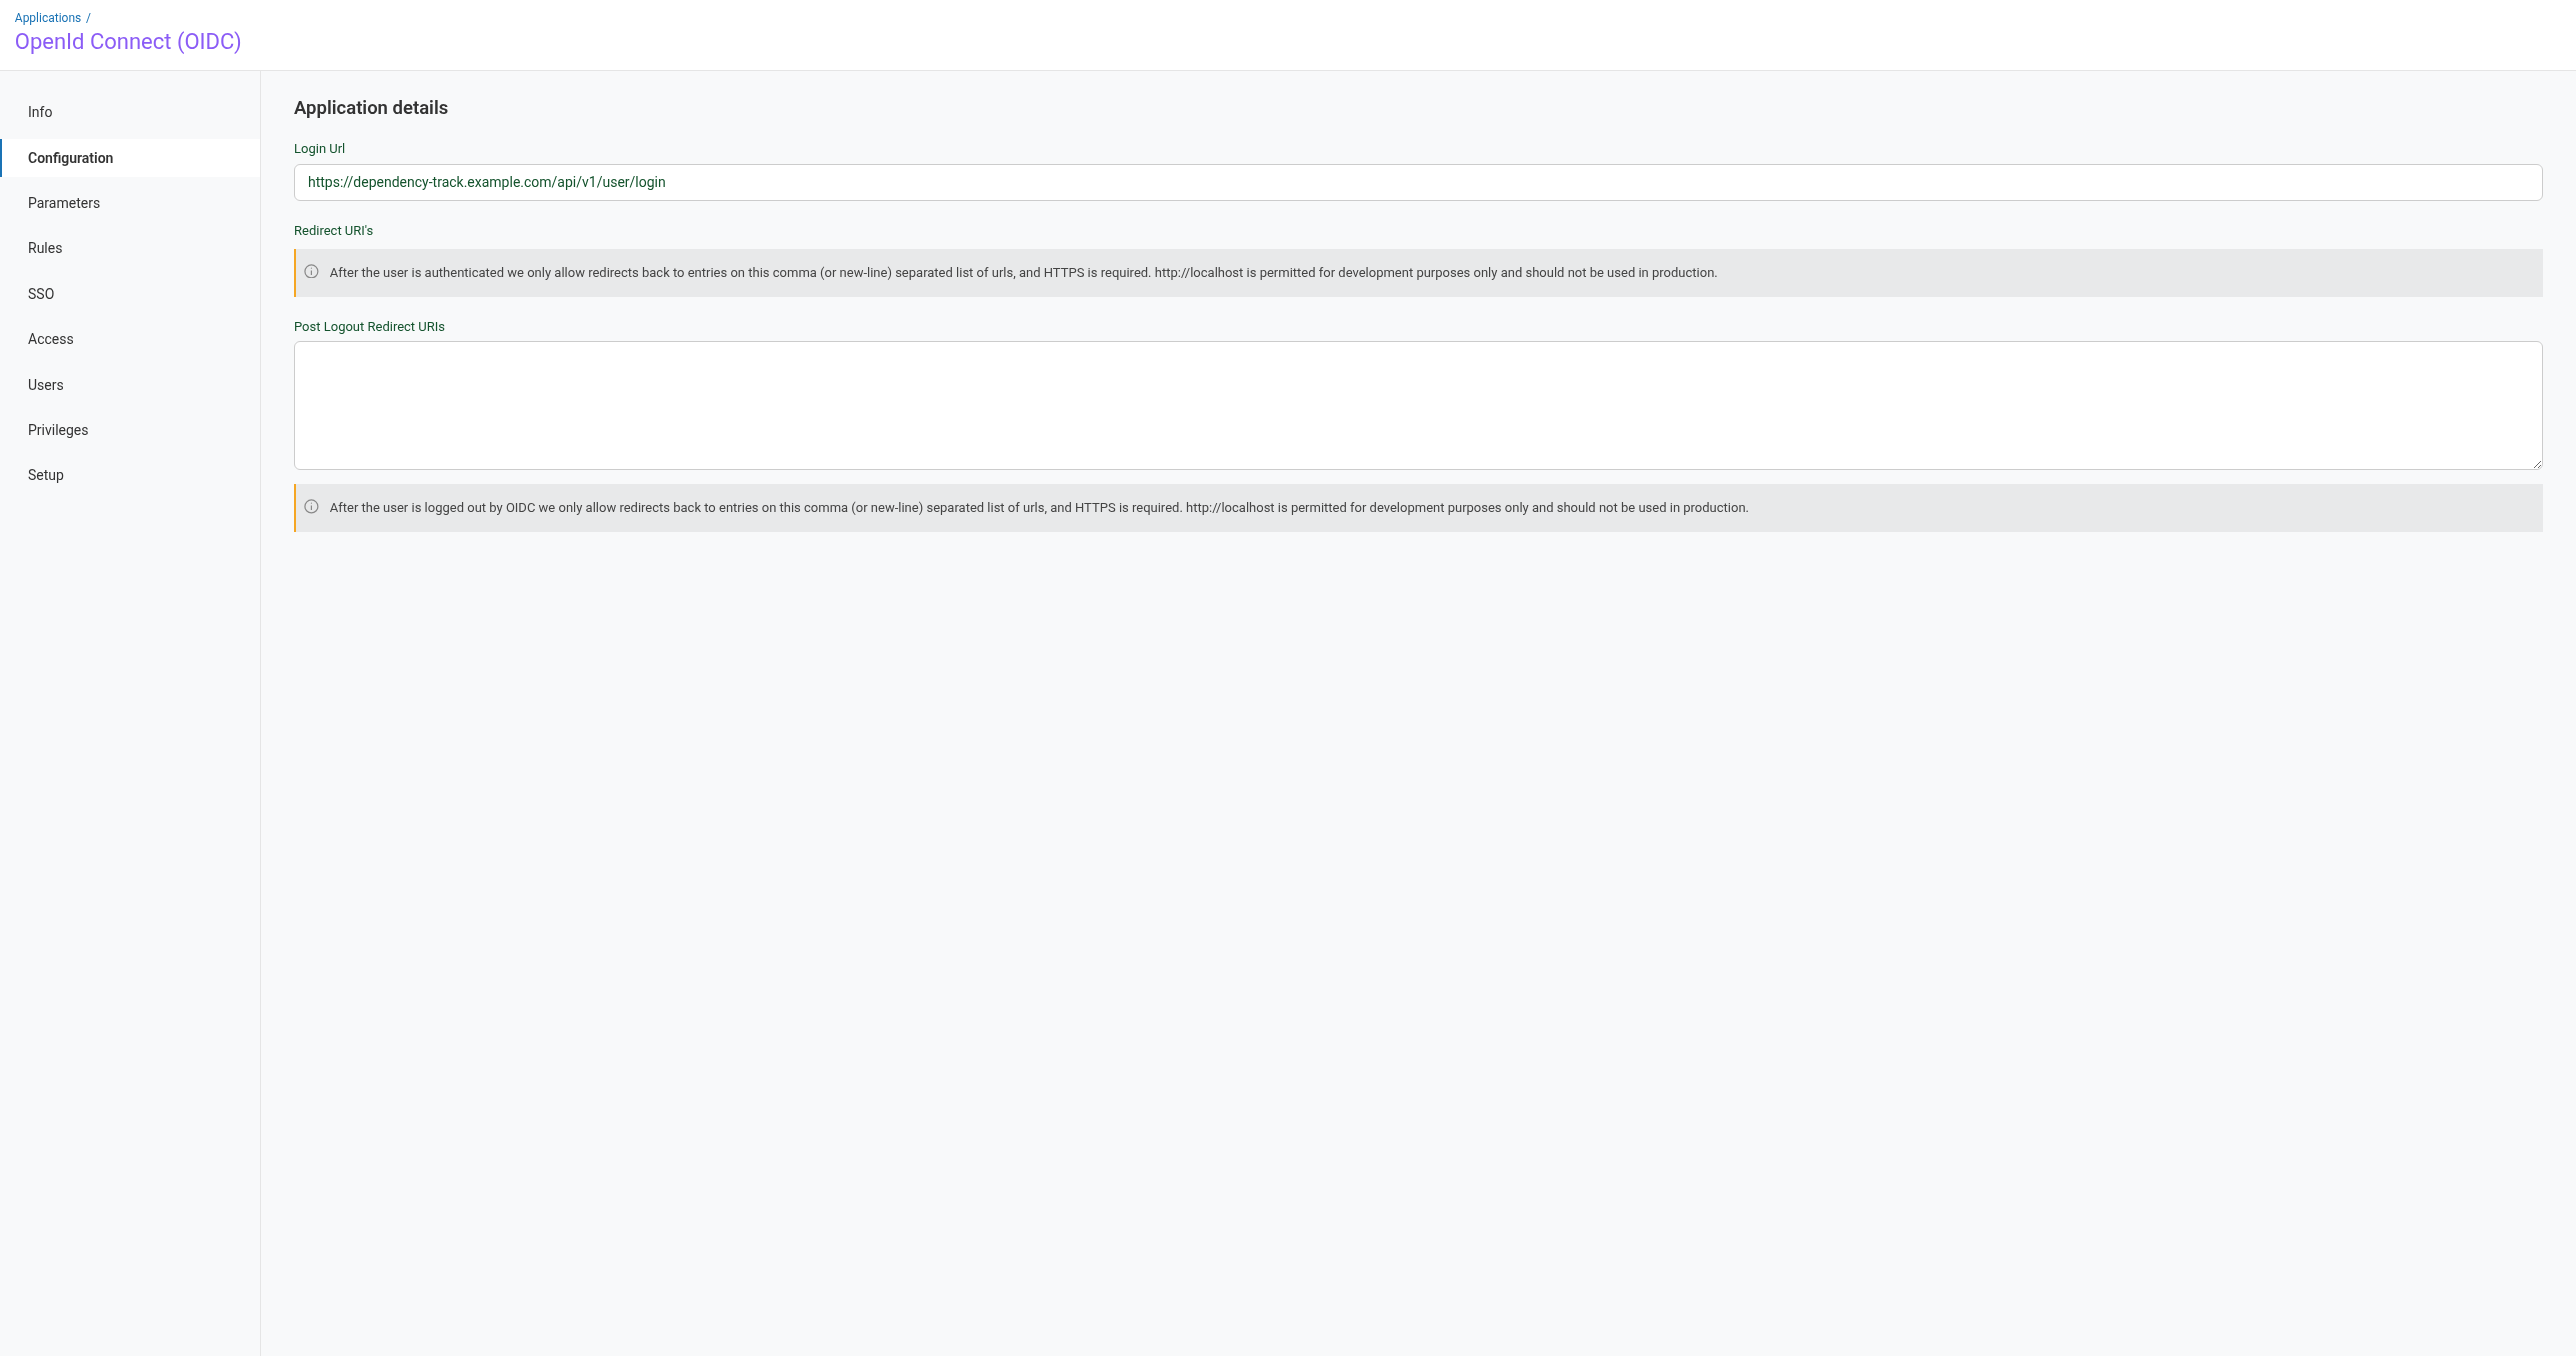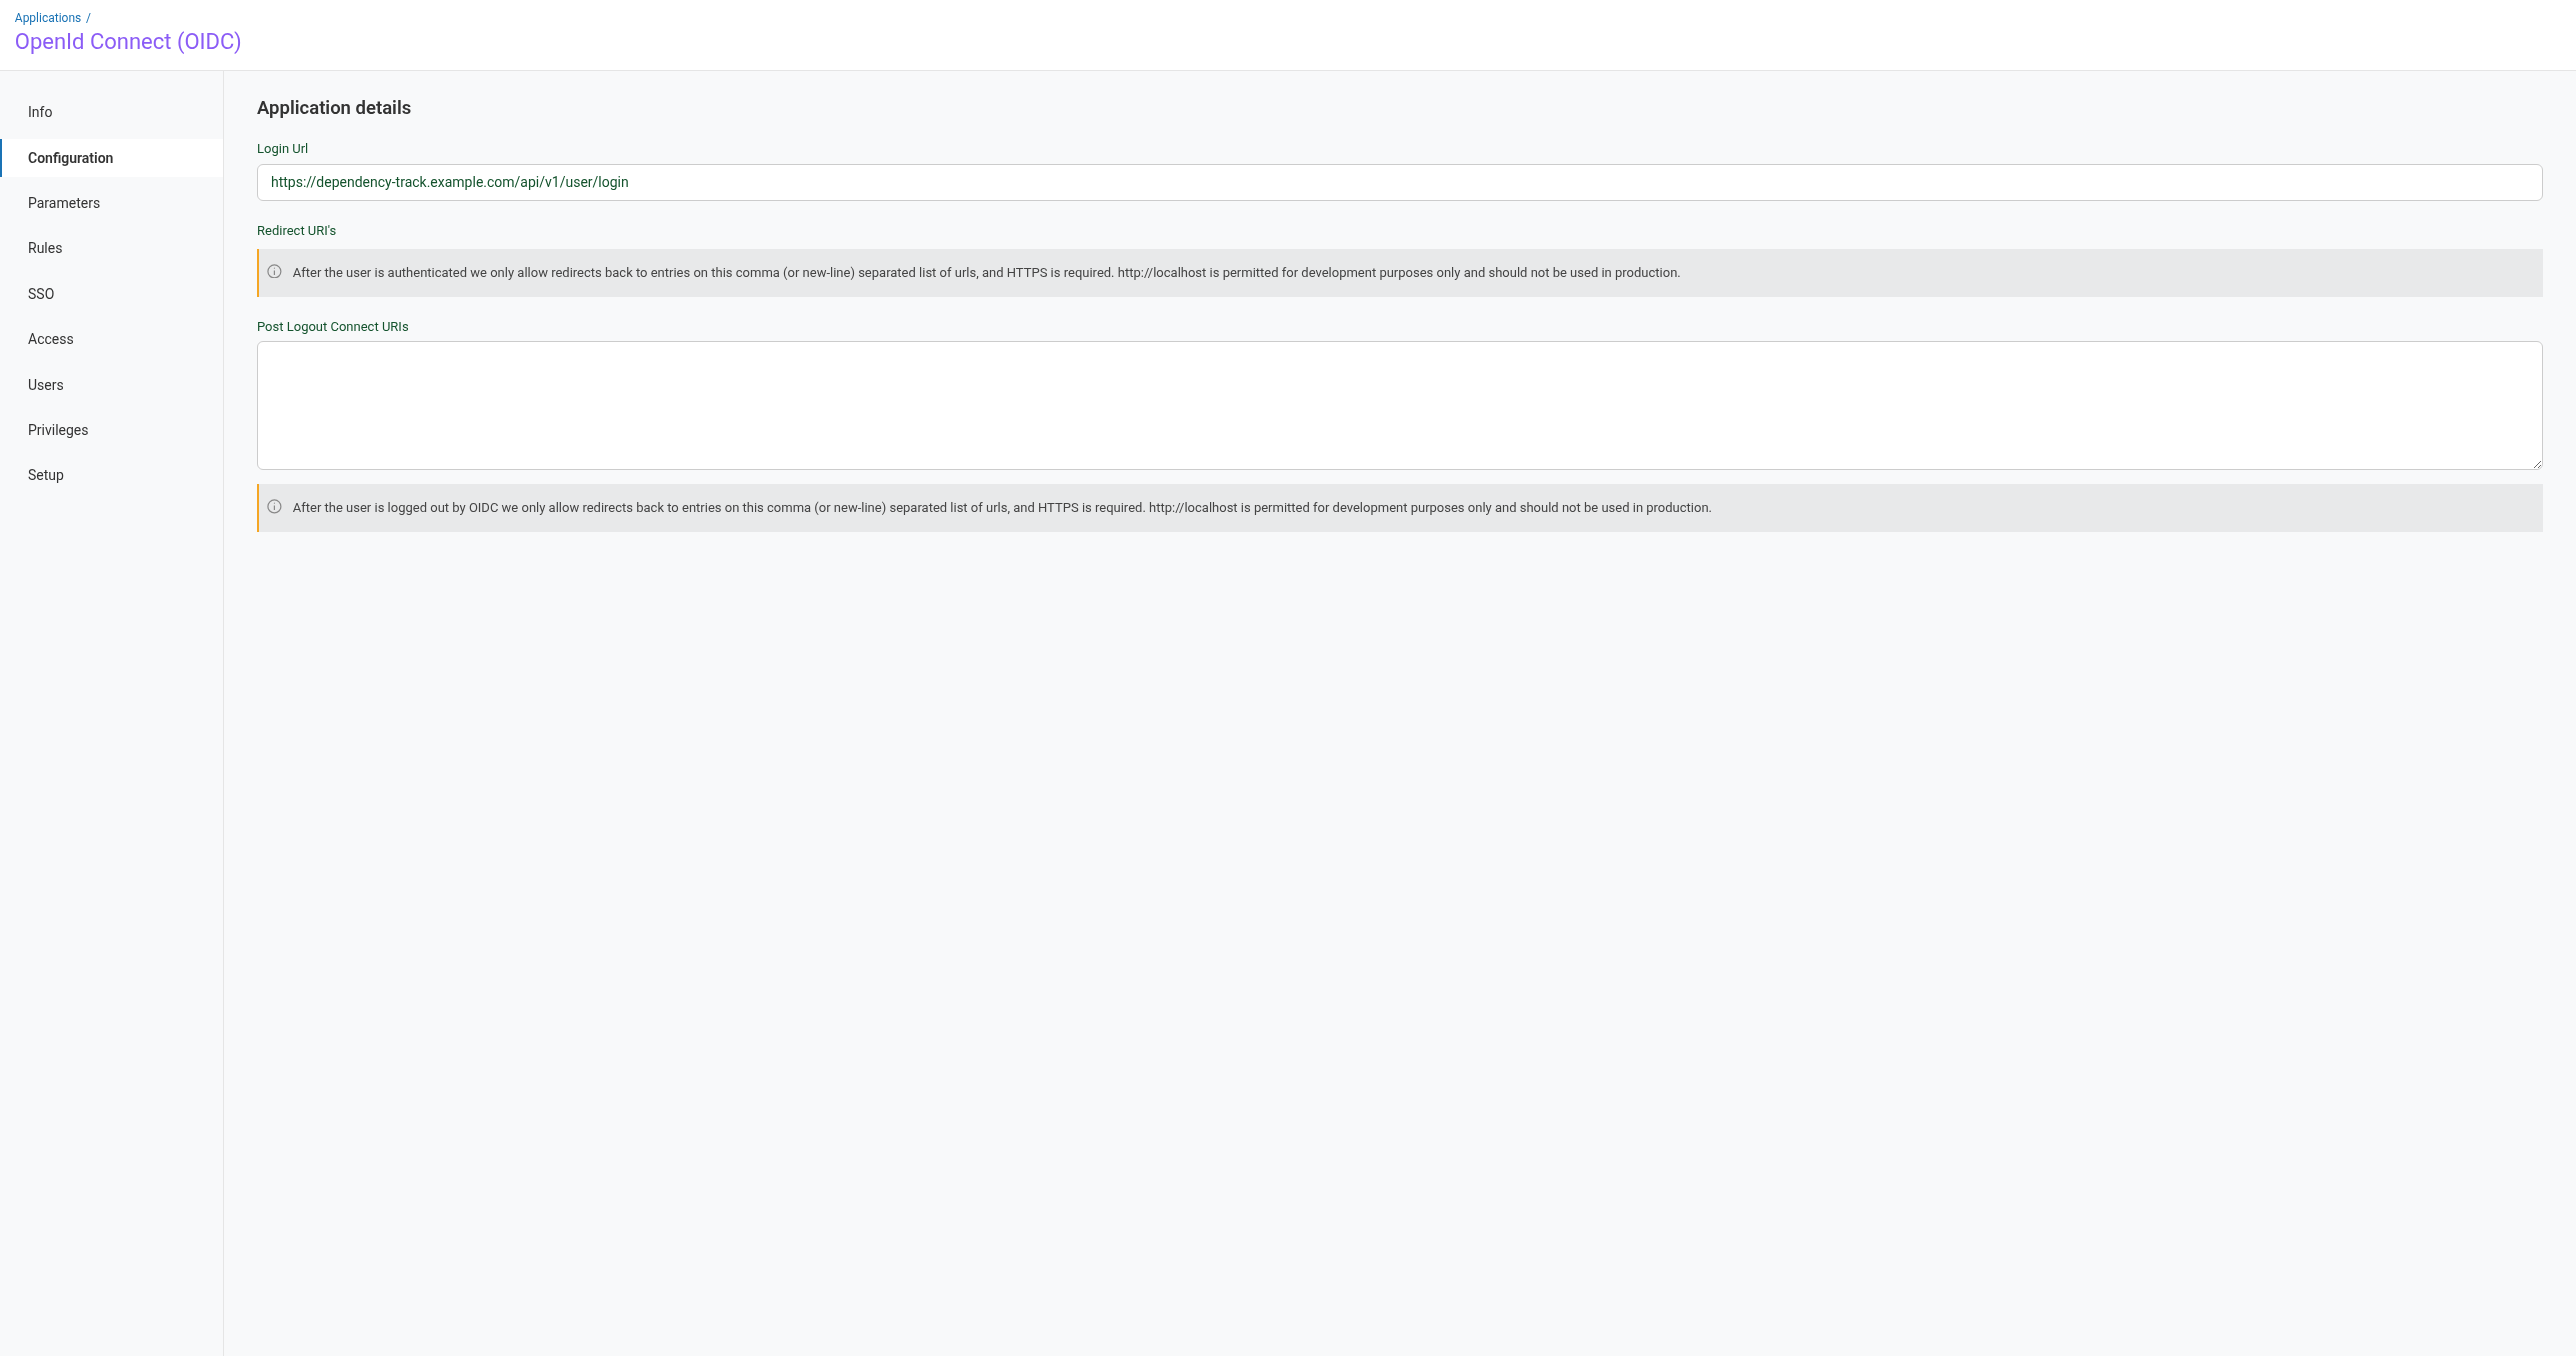--- a/index.html
+++ b/index.html
@@ -39,7 +39,7 @@
       min-height: calc(100vh - 74px);
     }
     .sidebar {
-      width: 224px;
+      width: 261px;
       background: #f8f9fa;
       border-right: 0.9px solid #e5e5e5;
       padding-top: 22px;

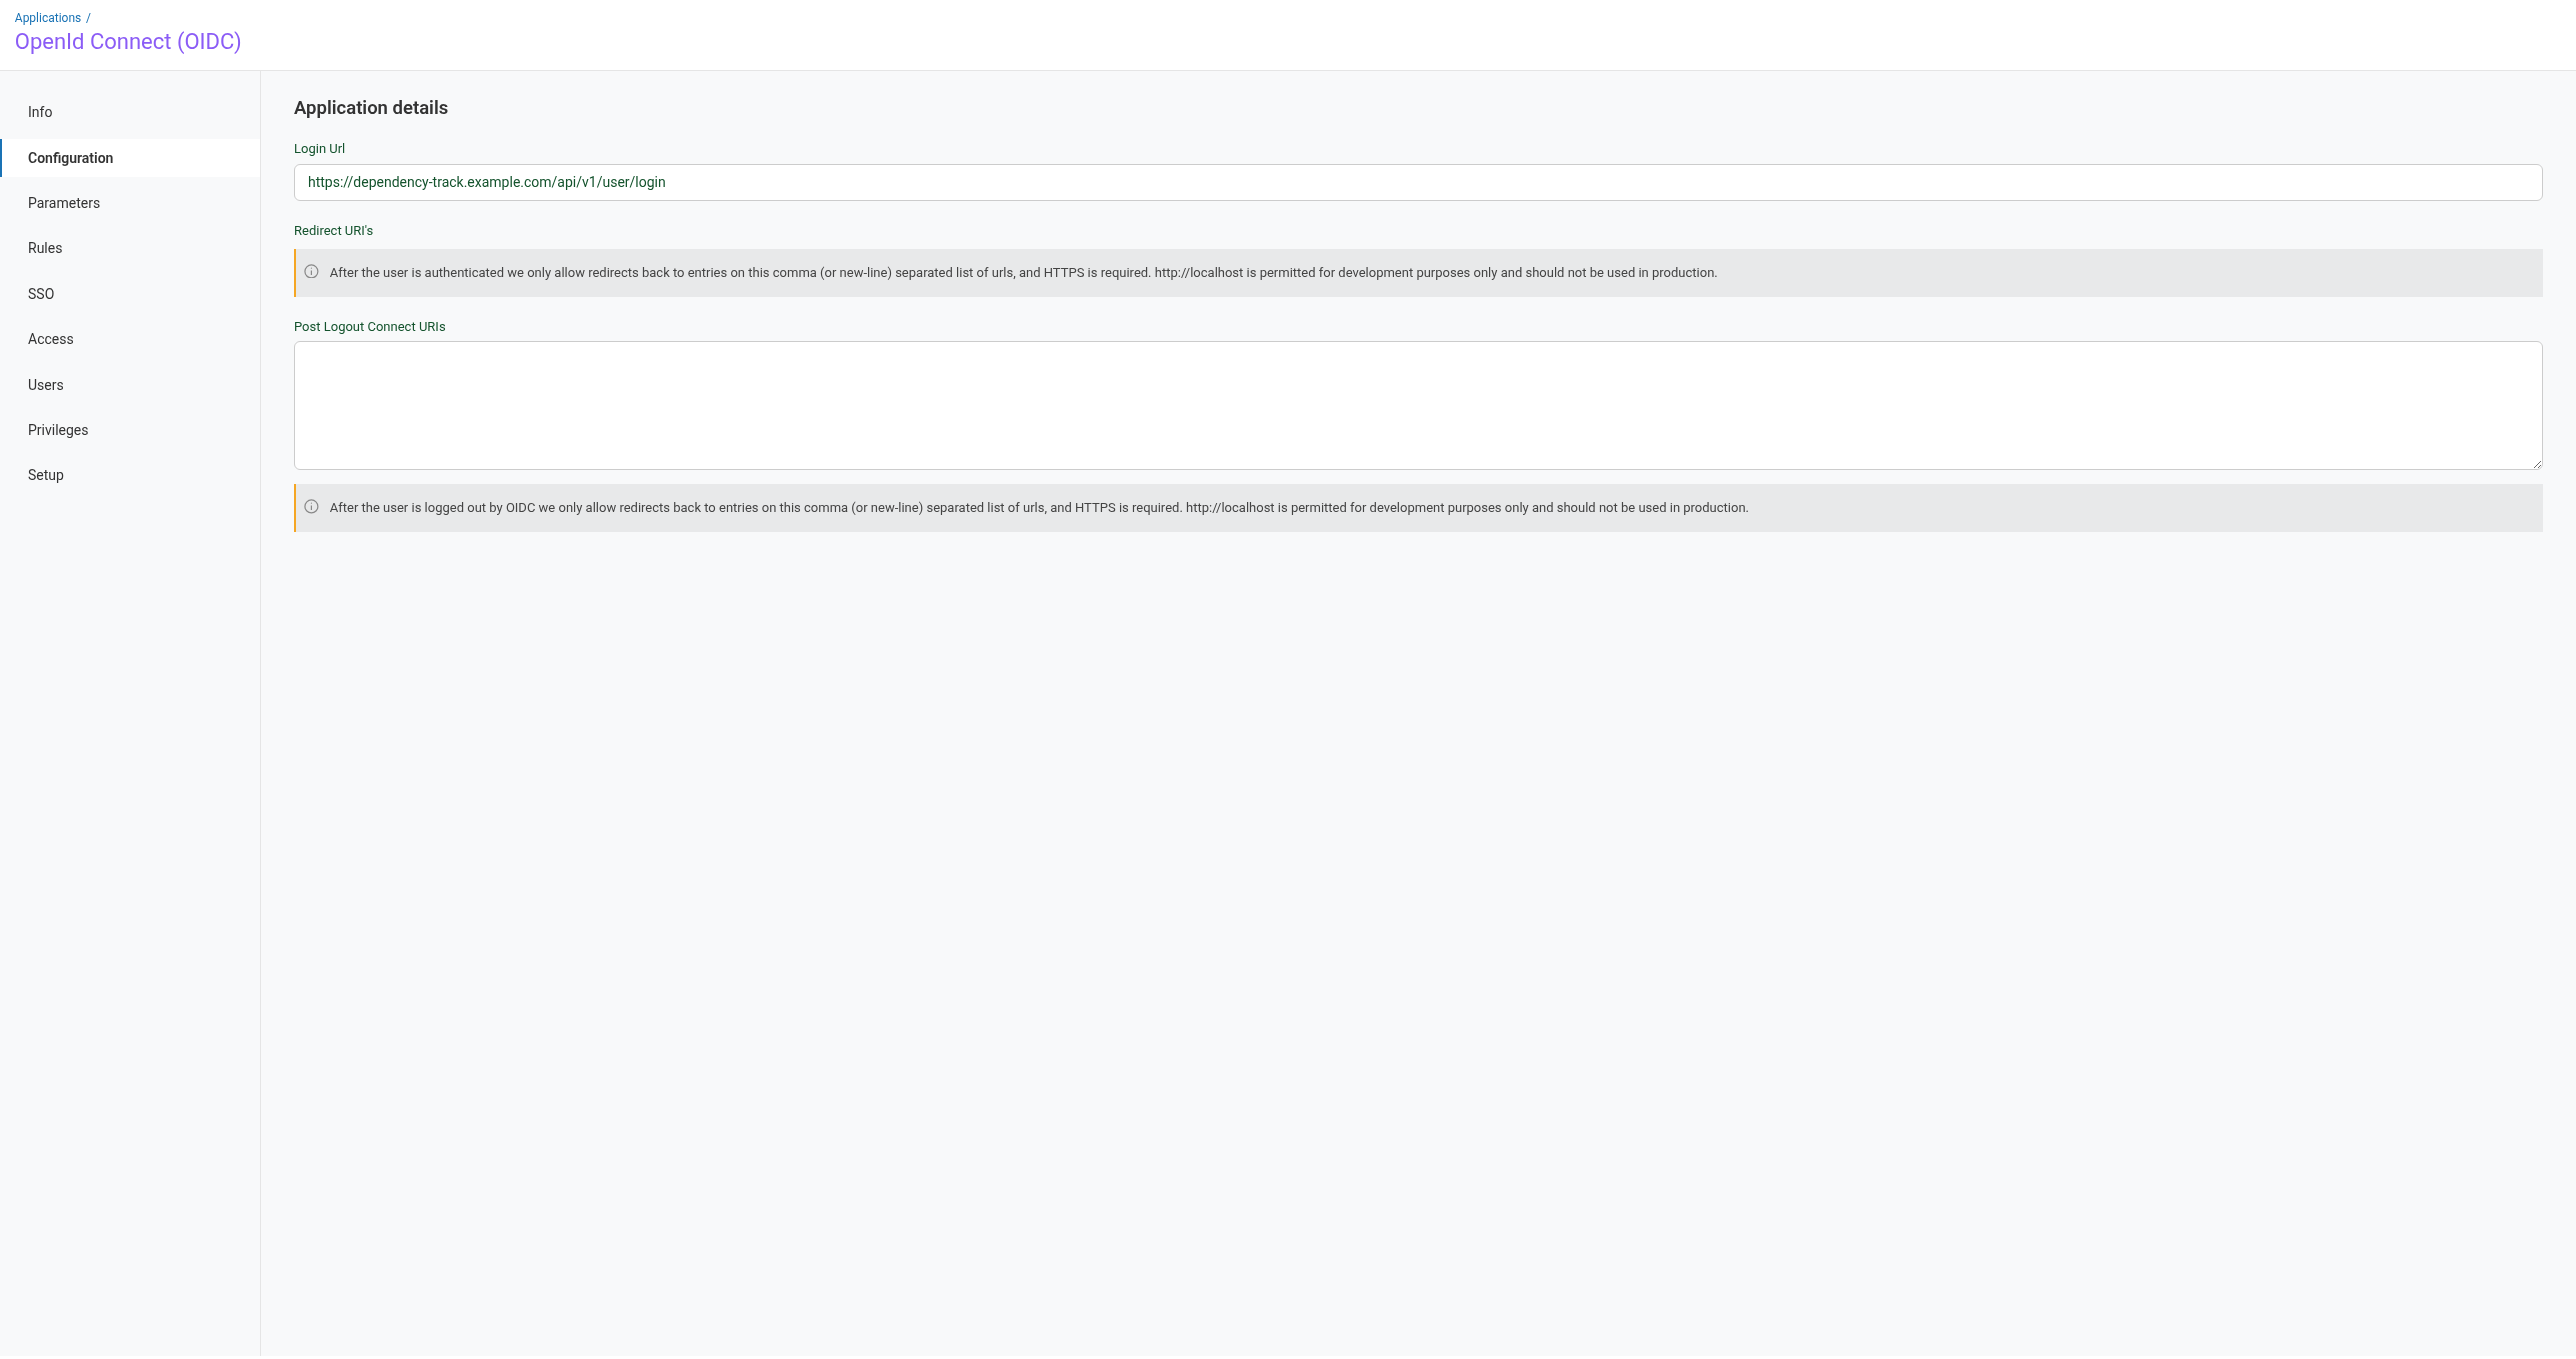--- a/index.html
+++ b/index.html
@@ -164,7 +164,7 @@
     </div>
 
     <div class="field">
-      <label class="field-label">Post Logout Connect URIs</label>
+      <label class="field-label">Post Logout Redirect URIs</label>
       <textarea class="textarea-input" style=""></textarea>
       <div class="info-callout">
         <span class="info-callout-icon">

